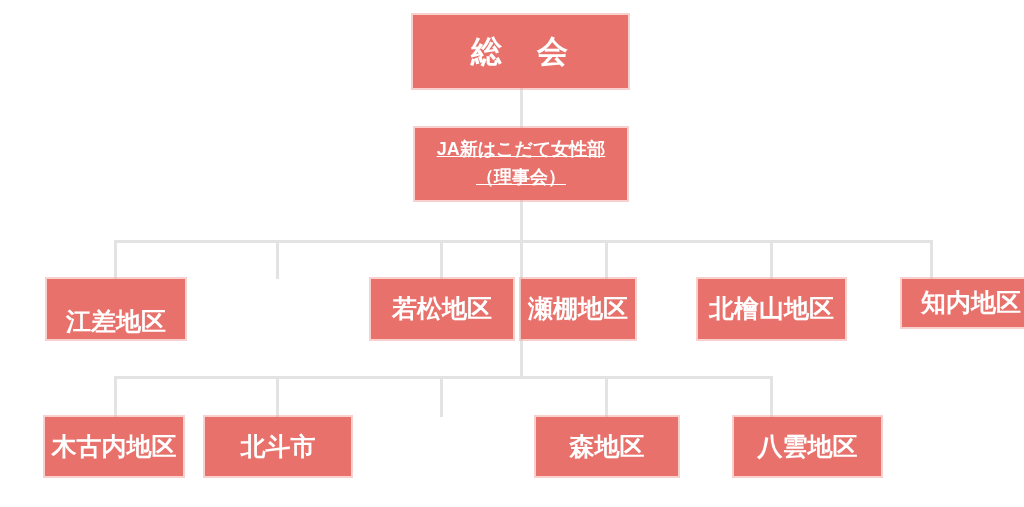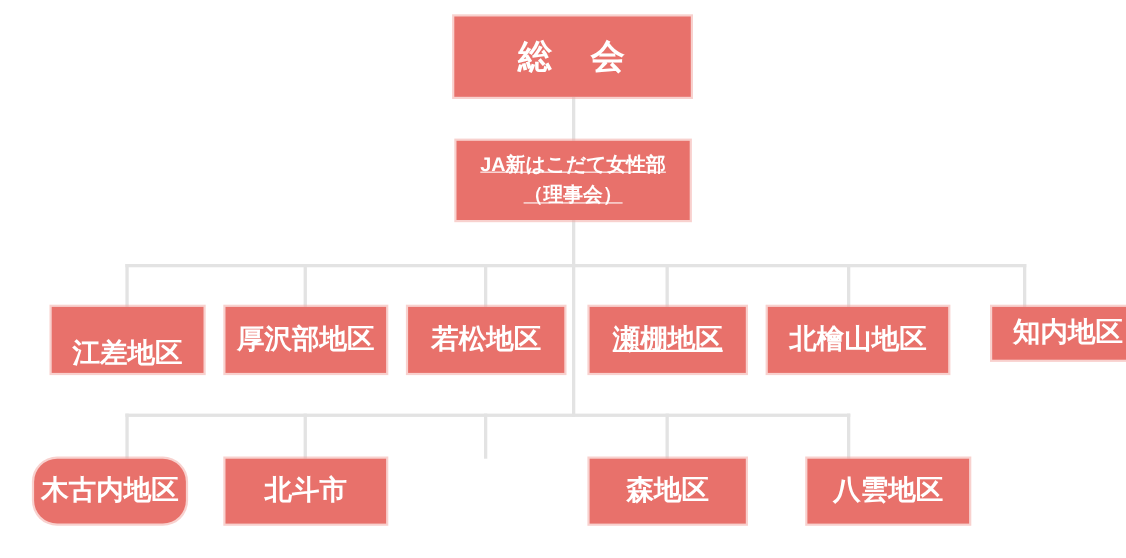--- a/index.html
+++ b/index.html
@@ -75,9 +75,6 @@
   <div class="node node-district" style="left:47px;top:279px;width:138px;height:60px;justify-content:flex-end;">
     <span>江差地区</span>
   </div>
-  <div class="node node-district" style="left:205px;top:279px;width:146px;height:60px;">
-    <span>厚沢部地区</span>
-  </div>
   <div class="node node-district" style="left:371px;top:279px;width:142px;height:60px;">
     <span>若松地区</span>
   </div>

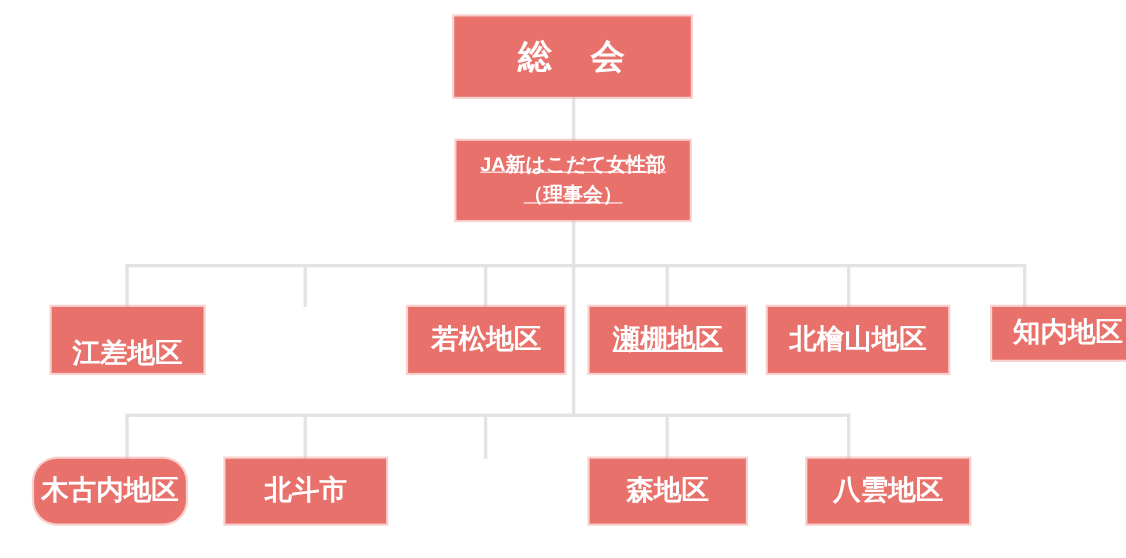--- a/index.html
+++ b/index.html
@@ -78,7 +78,7 @@
   <div class="node node-district" style="left:371px;top:279px;width:142px;height:60px;">
     <span>若松地区</span>
   </div>
-  <div class="node node-district" style="left:536px;top:279px;width:142px;height:60px;text-decoration:underline;">
+  <div class="node node-district" style="left:521px;top:279px;width:114px;height:60px;">
     <span>瀬棚地区</span>
   </div>
   <div class="node node-district" style="left:698px;top:279px;width:164px;height:60px;">

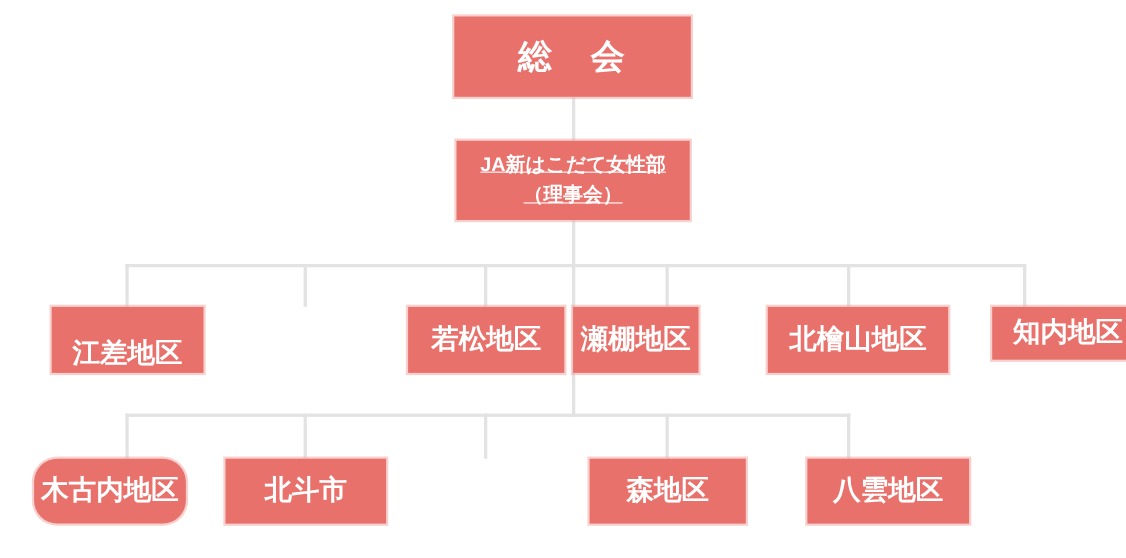--- a/index.html
+++ b/index.html
@@ -81,7 +81,7 @@
   <div class="node node-district" style="left:521px;top:279px;width:114px;height:60px;">
     <span>瀬棚地区</span>
   </div>
-  <div class="node node-district" style="left:698px;top:279px;width:164px;height:60px;">
+  <div class="node node-district" style="left:698px;top:279px;width:147px;height:60px;">
     <span>北檜山地区</span>
   </div>
   <div class="node node-district" style="left:862px;top:279px;width:138px;height:48px;margin-left:40px;">

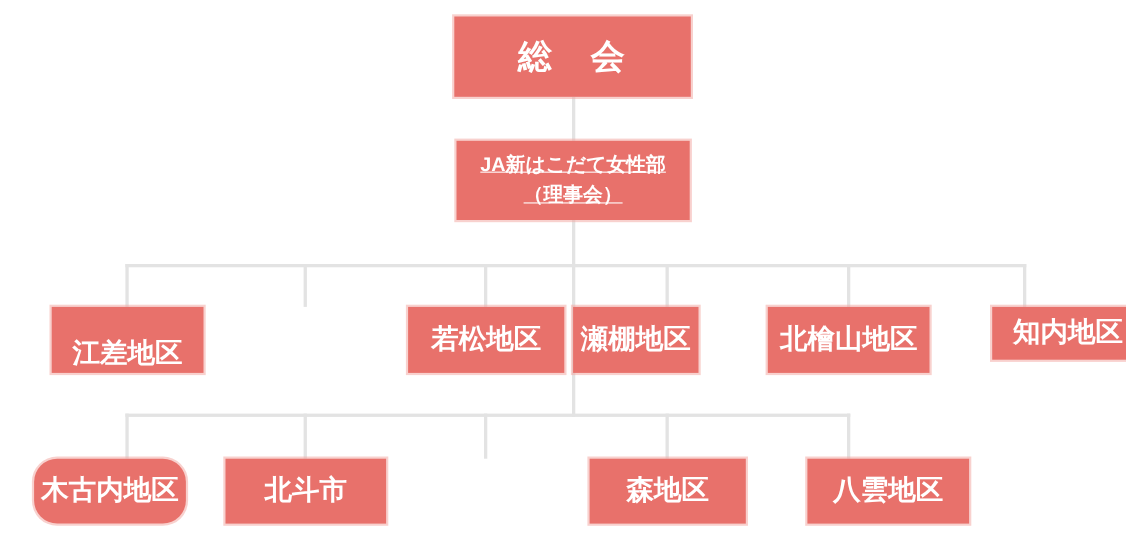--- a/index.html
+++ b/index.html
@@ -88,7 +88,7 @@
     <span>知内地区</span>
   </div>
 
-  <div class="node node-district" style="left:31px;top:417px;width:138px;height:59px;border-radius:21px;">
+  <div class="node node-district" style="left:45px;top:417px;width:138px;height:59px;">
     <span>木古内地区</span>
   </div>
   <div class="node node-district" style="left:205px;top:417px;width:146px;height:59px;">

